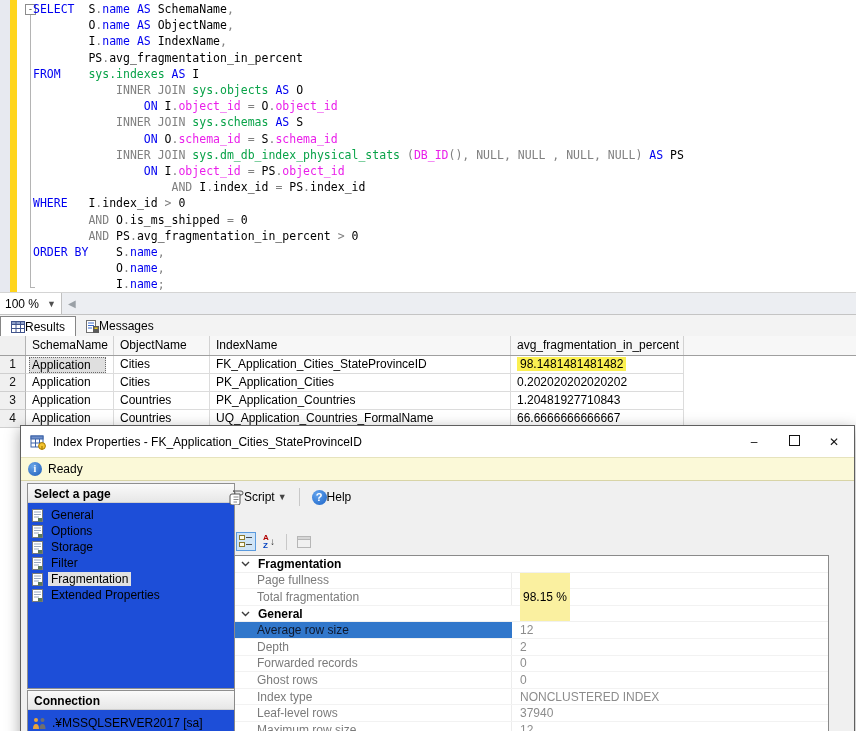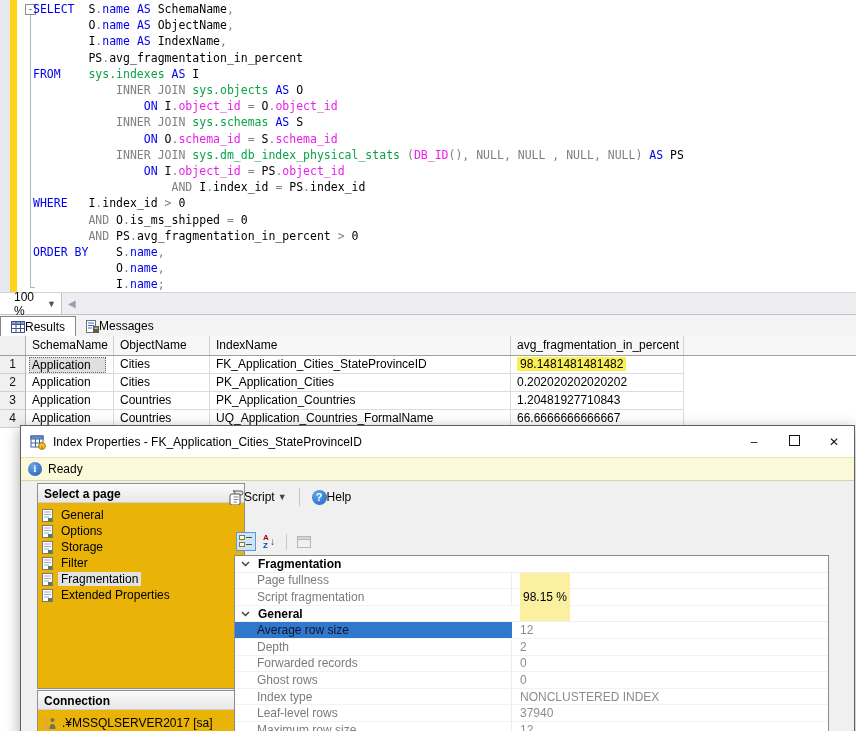--- a/index.html
+++ b/index.html
@@ -22,7 +22,7 @@
   #ed-status{position:absolute;left:0;top:292px;width:856px;height:23px;background:#eceef2;
              border-top:1px solid #d4d4d4;border-bottom:1px solid #c4c4c4;display:flex;align-items:center;box-sizing:border-box;}
   #zoom-box{display:flex;align-items:center;height:100%;background:#fff;border-right:1px solid #c0c0c0;width:62px;box-sizing:border-box;}
-  #zoom-box .zv{padding-left:14px;flex:1;}
+  #zoom-box .zv{padding-left:5px;flex:1;}
   #zoom-box .za{width:14px;color:#505050;font-size:9px;}
   .hscroll-arrow{margin-left:6px;color:#9aa0a6;font-size:10px;}
 

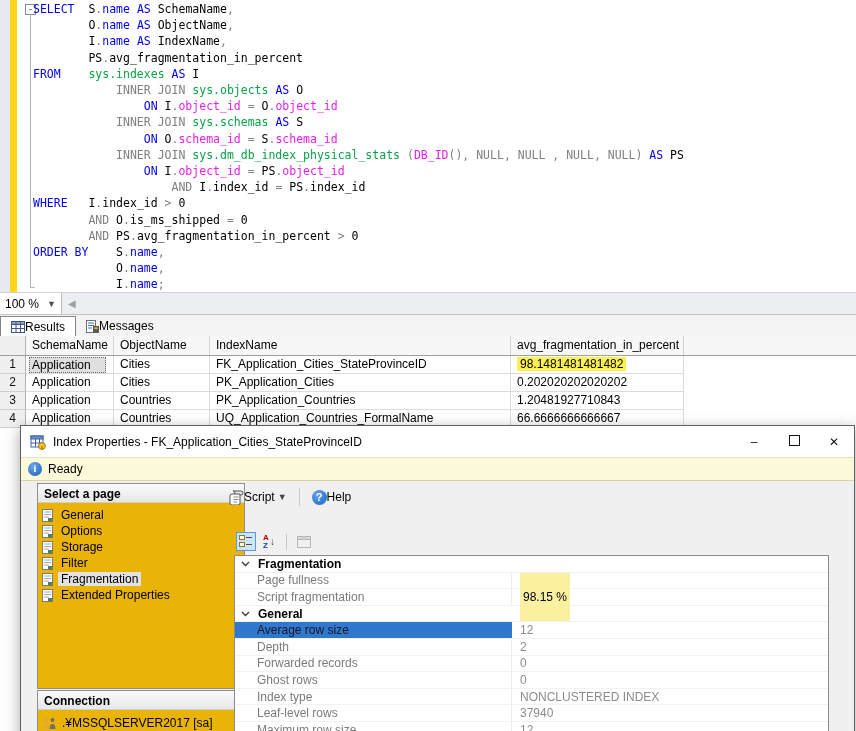--- a/index.html
+++ b/index.html
@@ -59,7 +59,7 @@
            color:#fff;font:bold 10px/14px "Liberation Serif",serif;text-align:center;}
 
   
-  .side-box{position:absolute;left:16px;width:208px;background:#eab308;border:1px solid #8f8f8f;box-sizing:border-box;}
+  .side-box{position:absolute;left:6px;width:208px;background:#1d4ed8;border:1px solid #8f8f8f;box-sizing:border-box;}
   #side-pages{top:57px;height:206px;}
   #side-conn{top:264px;height:76px;}
   .side-header{height:19px;background:linear-gradient(#fafafa,#e7e7e7);border-bottom:1px solid #cfcfcf;

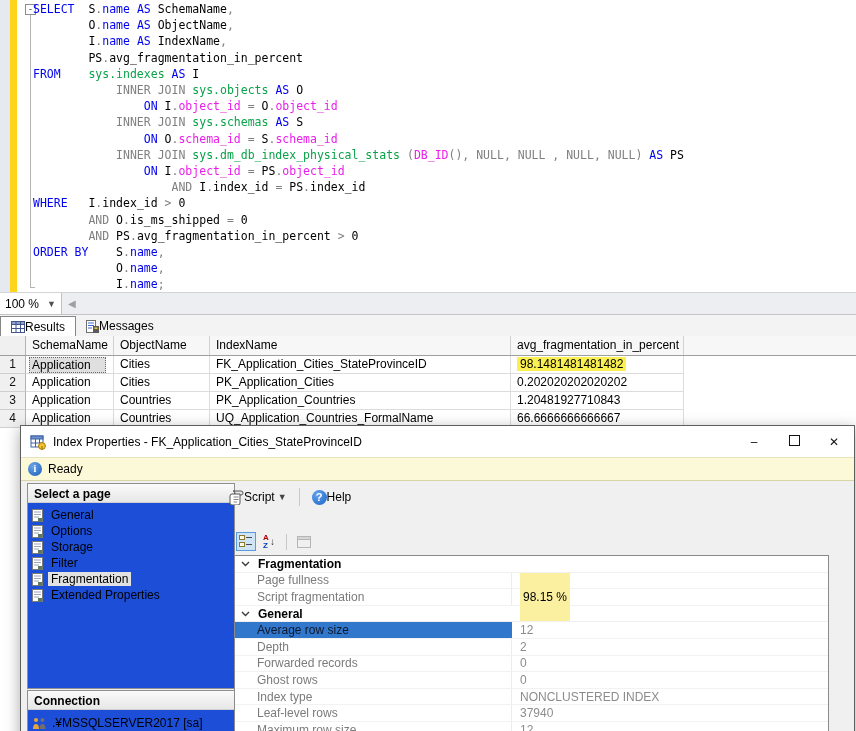--- a/index.html
+++ b/index.html
@@ -350,7 +350,7 @@
             <div class="pvalue">60.74 %</div>
           </div>
           <div class="prow pdata">
-            <div class="plabel">Script fragmentation</div>
+            <div class="plabel">Total fragmentation</div>
             <div class="pvalue"><span class="phl">98.15 %</span></div>
           </div>
           <div class="prow pcat">

